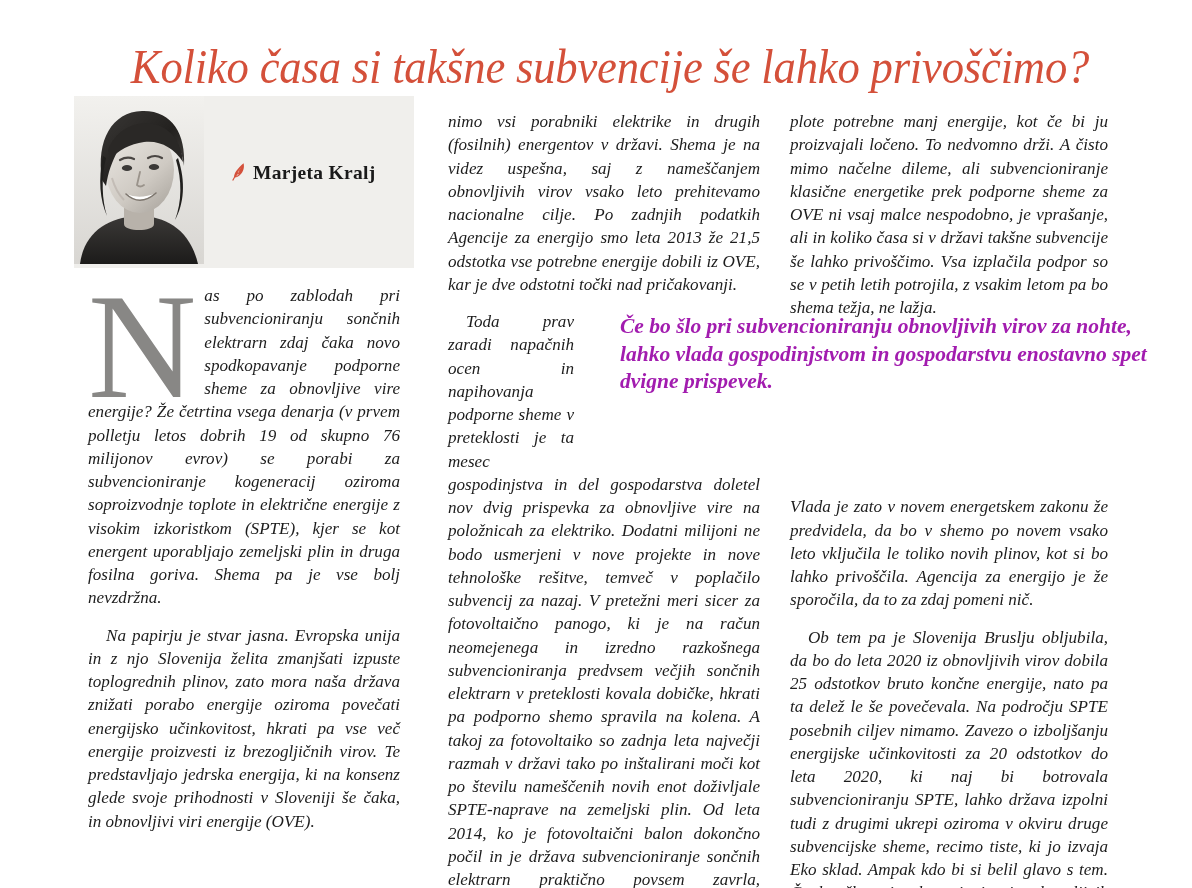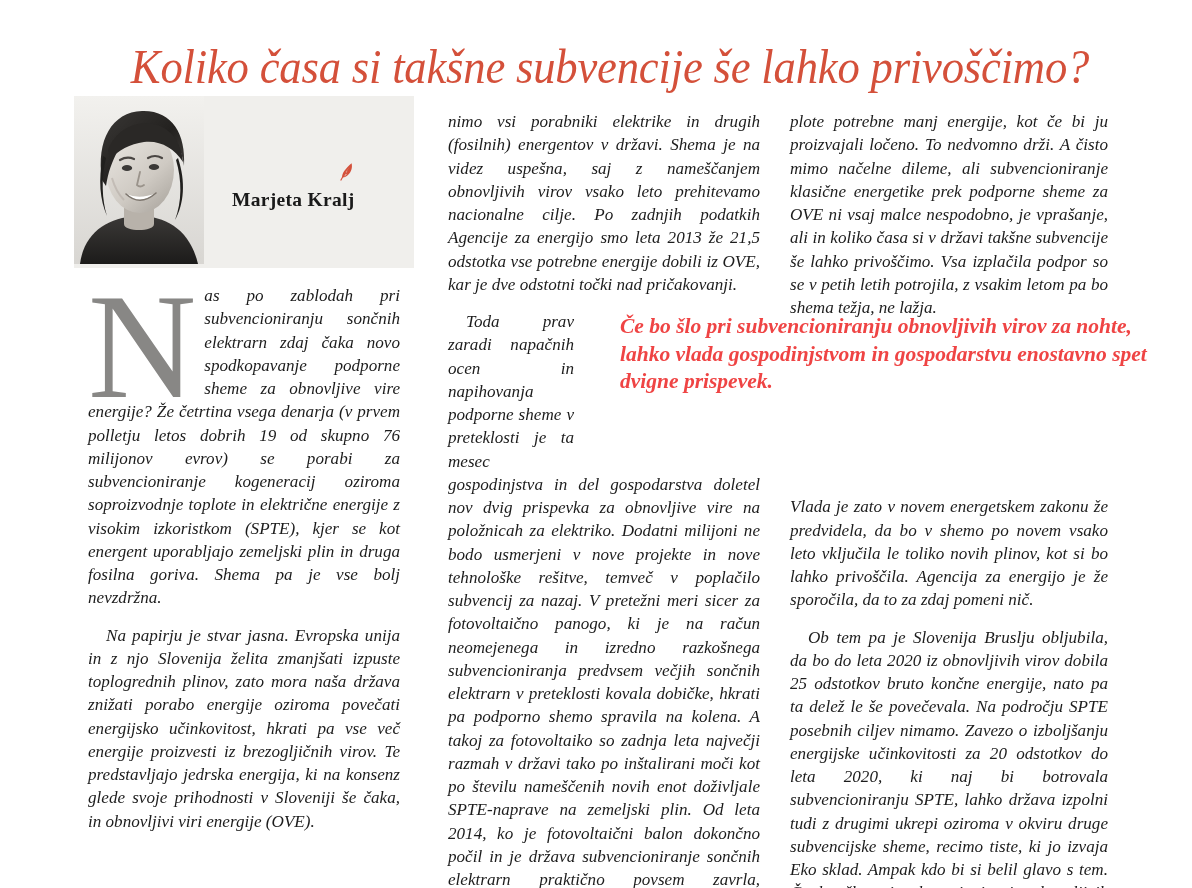--- a/index.html
+++ b/index.html
@@ -84,10 +84,9 @@
     left: 158px;
     top: 66px;
     display: flex;
-    align-items: flex-end;
+    align-items: flex-start;
     gap: 7px;
     white-space: nowrap;
-    flex-direction: column;
   }
   #feather-icon {
     width: 14px;

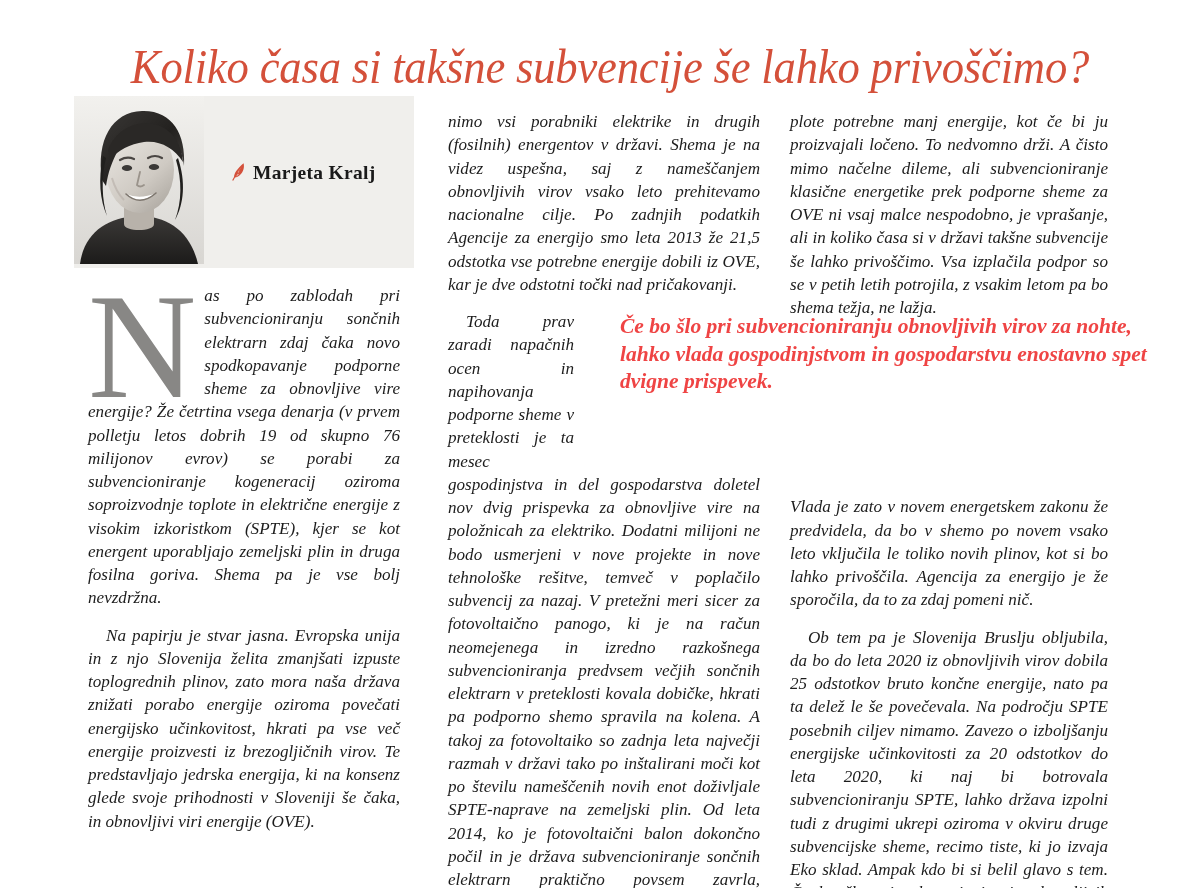--- a/index.html
+++ b/index.html
@@ -136,7 +136,7 @@
     font-weight: bold;
     font-size: 21.5px;
     line-height: 27.5px;
-    color: #ef4444;
+    color: #a21caf;
     text-align: left;
     margin: 0;
   }

